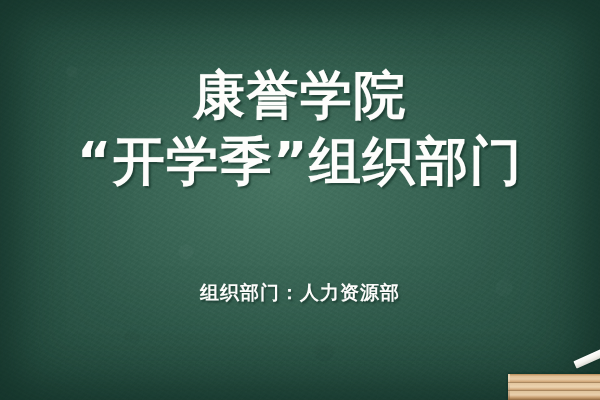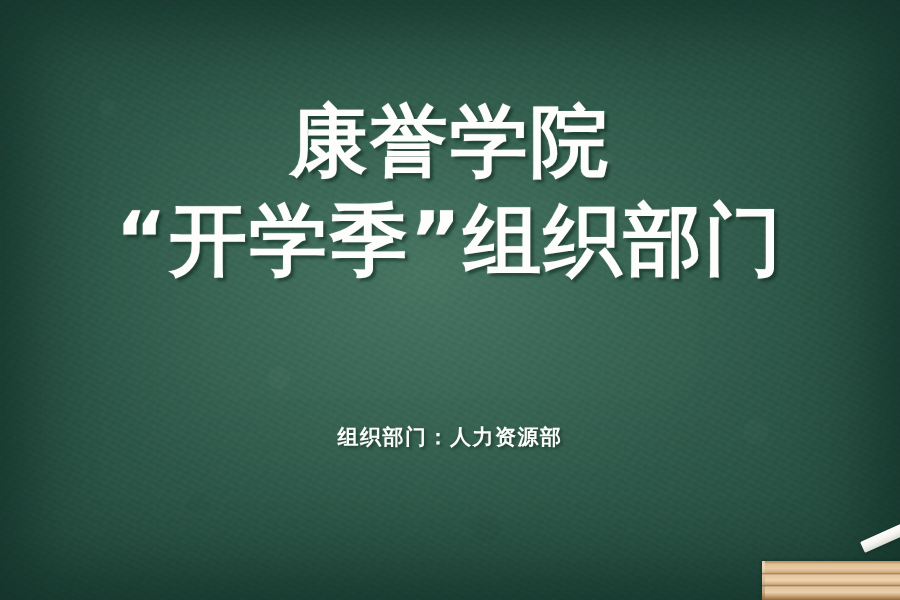--- a/index.html
+++ b/index.html
@@ -90,7 +90,7 @@
     top: 278px;
     text-align: center;
     color: #fcfcfa;
-    font-size: 14px;
+    font-size: 19px;
     line-height: 28px;
     font-weight: 700;
     letter-spacing: 1px;

